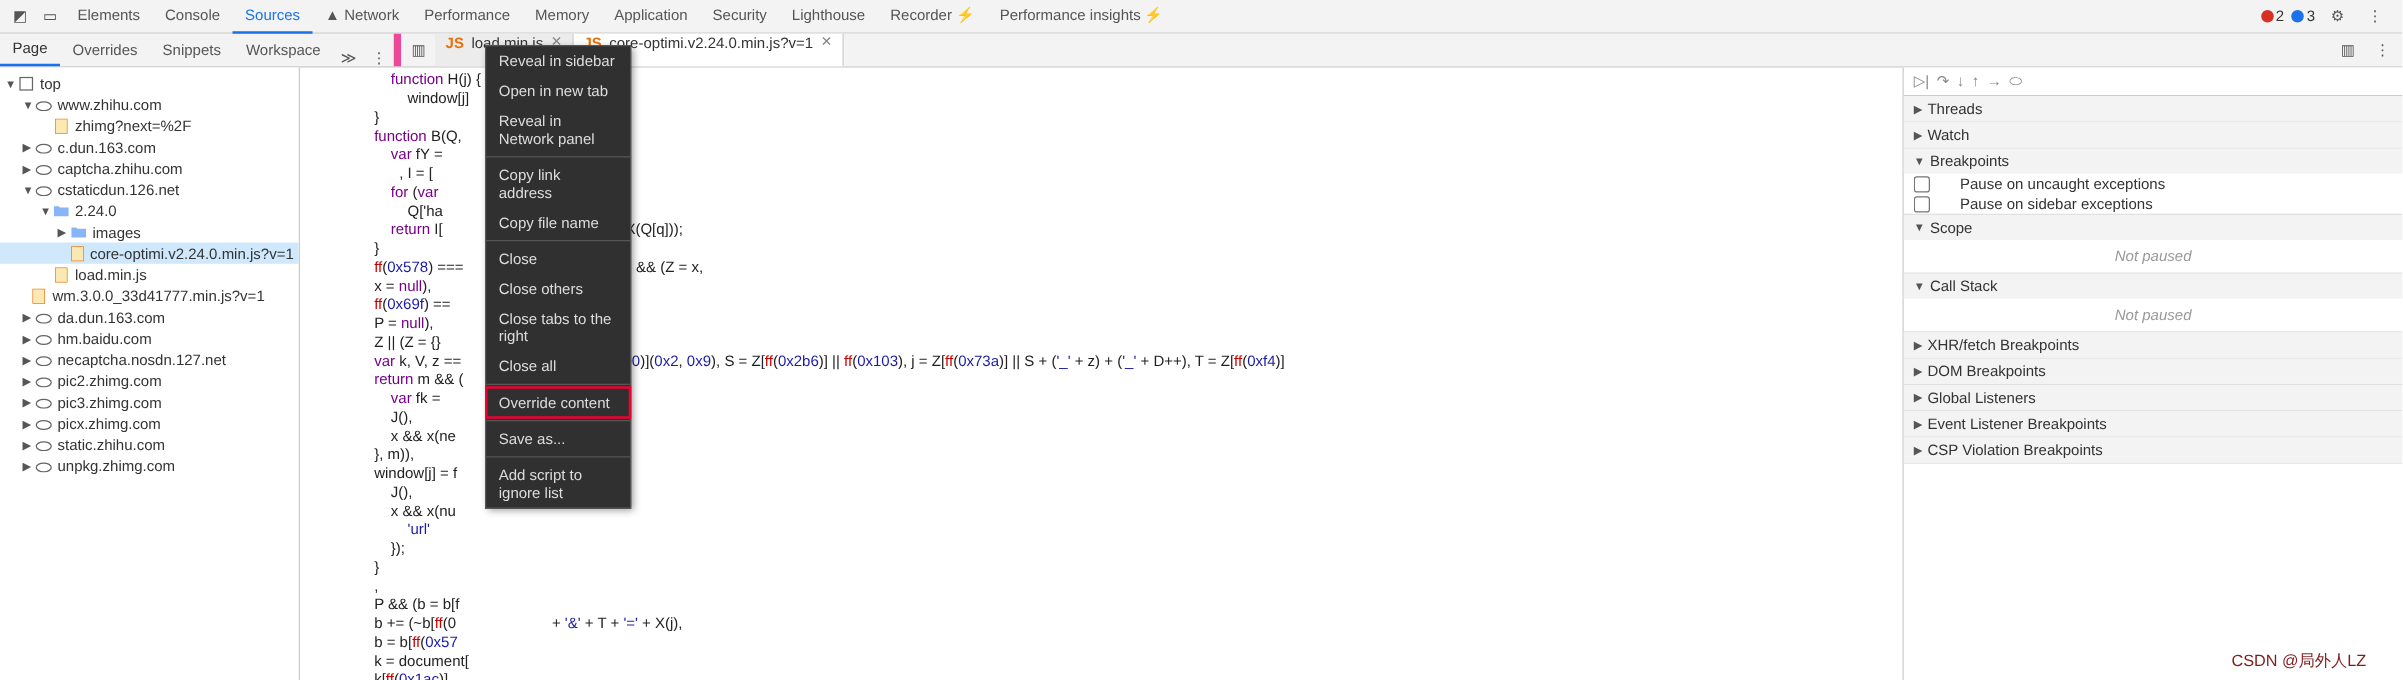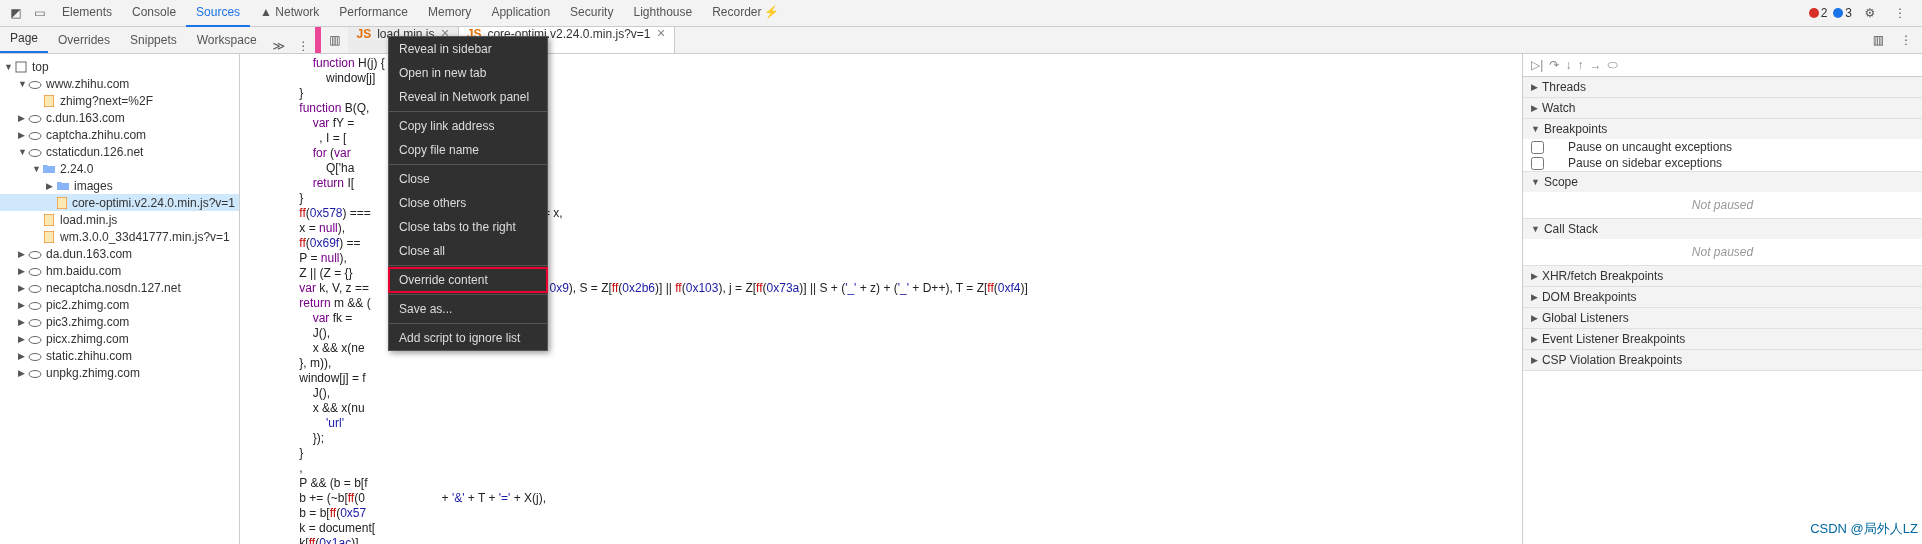--- a/index.html
+++ b/index.html
@@ -70,6 +70,7 @@
     <span class="tab">Security</span>
     <span class="tab">Lighthouse</span>
     <span class="tab">Recorder ⚡</span>
+    <span class="tab">Performance insights ⚡</span>
   <div class="top-right">
     <span class="badge">
         <span class="c" style="background:#d93025"></span>

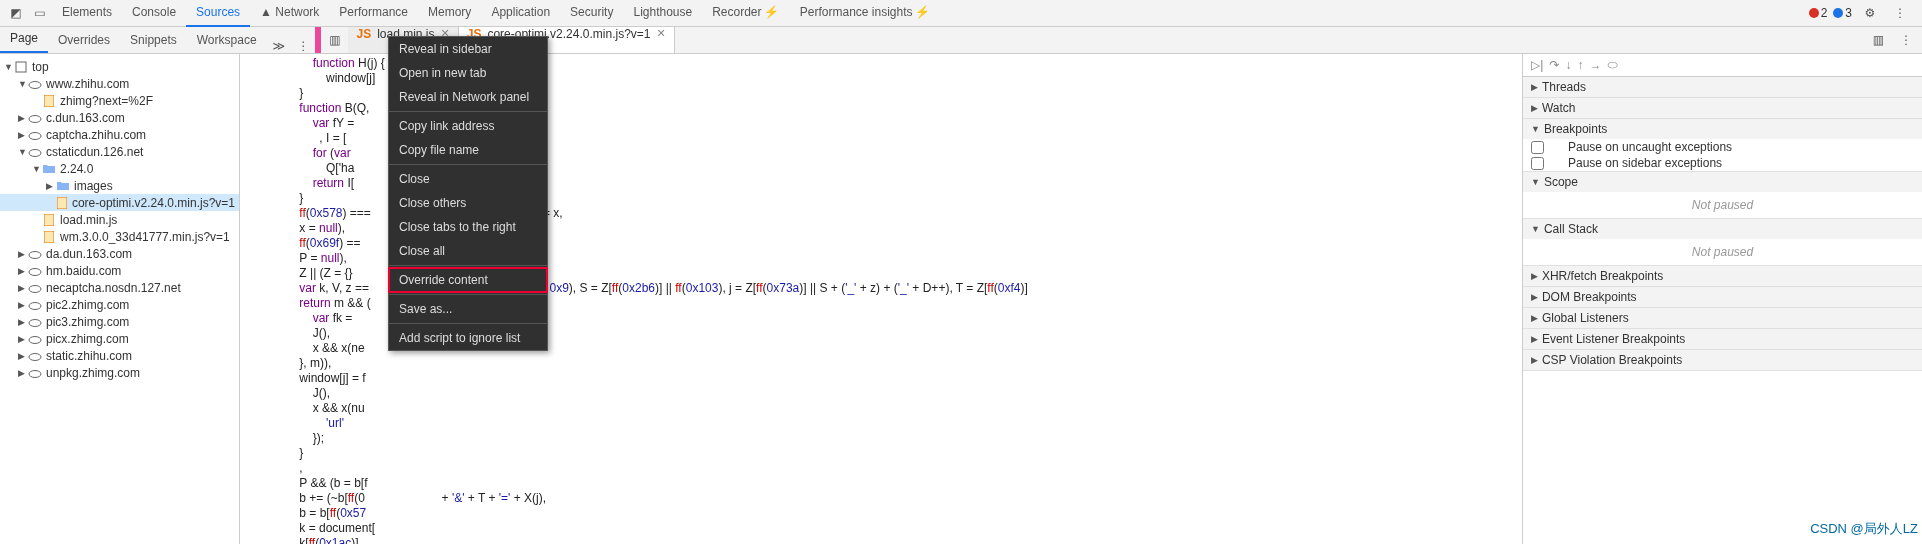--- a/index.html
+++ b/index.html
@@ -47,7 +47,7 @@
 .rp-hdr .arr{font-size:9px;color:#555}
 .chk{display:flex;align-items:center;gap:24px;padding:1px 8px}
 .muted{color:#999;font-style:italic;text-align:center;padding:6px}
-.ctx{position:absolute;left:388px;top:36px;width:160px;background:#303030;border:1px solid #555;box-shadow:2px 2px 6px rgba(0,0,0,.4);z-index:100}
+.ctx{position:absolute;left:388px;top:36px;width:117px;background:#303030;border:1px solid #555;box-shadow:2px 2px 6px rgba(0,0,0,.4);z-index:100}
 .ctx .item{padding:5px 10px;color:#ddd;cursor:pointer}
 .ctx .sep{height:1px;background:#555;margin:2px 0}
 .ctx .hl{outline:2px solid #e03;outline-offset:-1px}

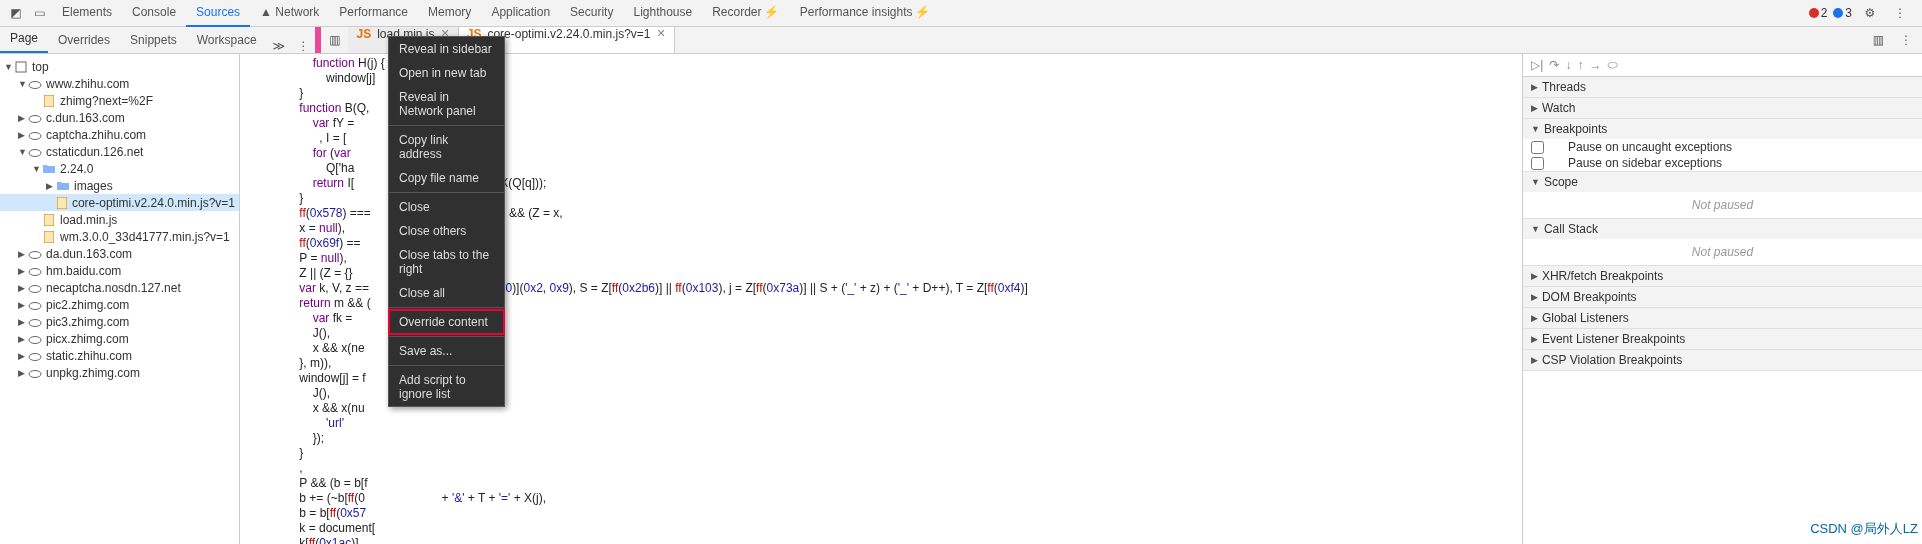--- a/index.html
+++ b/index.html
@@ -227,7 +227,7 @@
           </div>
         </li>
         <li>
-          <div class="row" style="padding-left:32px">
+          <div class="row" style="padding-left:14px">
             <span class="arr"></span>
             <span class="fico">
               <svg width="10" height="12">

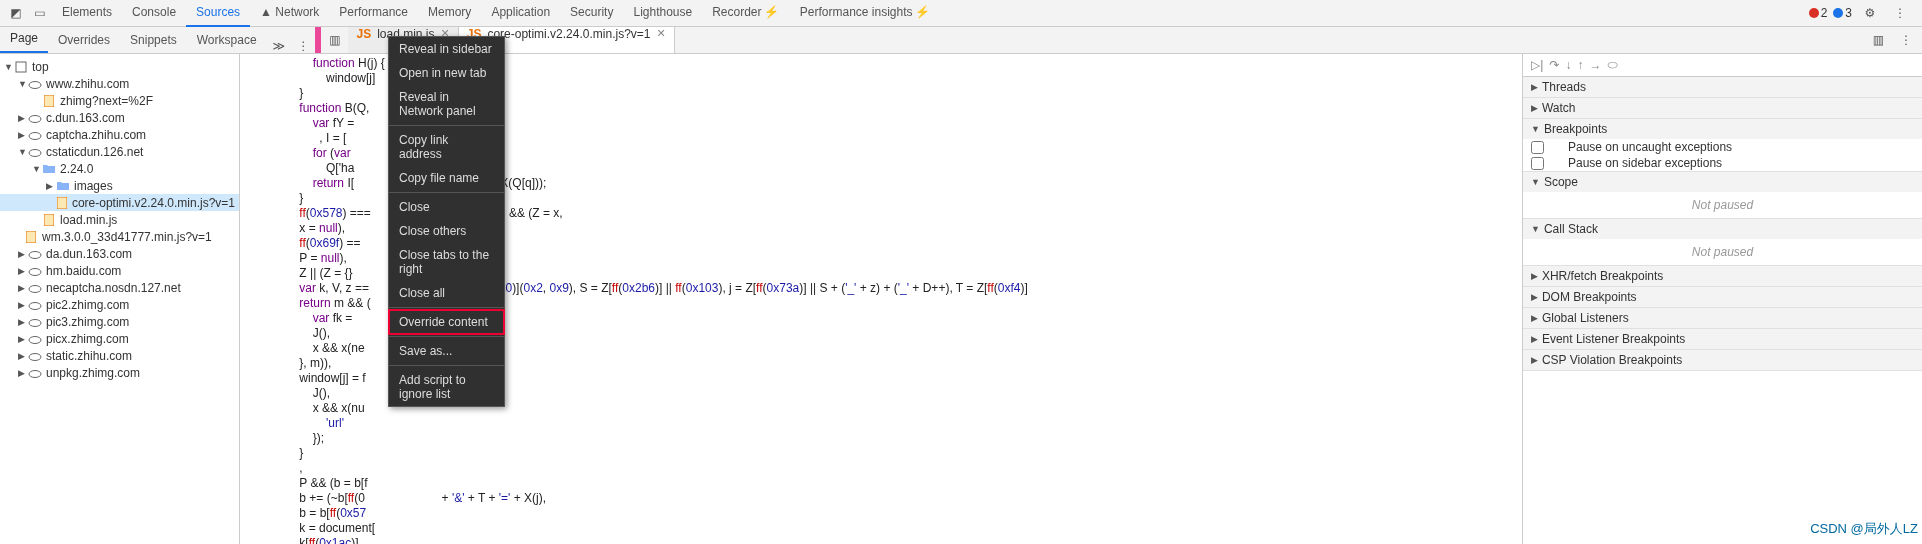--- a/index.html
+++ b/index.html
@@ -51,7 +51,7 @@
 .ctx .item{padding:5px 10px;color:#ddd;cursor:pointer}
 .ctx .sep{height:1px;background:#555;margin:2px 0}
 .ctx .hl{outline:2px solid #e03;outline-offset:-1px}
-.watermark{position:absolute;right:4px;bottom:6px;color:#0369a1;font-size:13px}
+.watermark{position:absolute;right:29px;bottom:6px;color:#7f1d1d;font-size:13px}
 svg{display:block}
 </style>
 </head>

